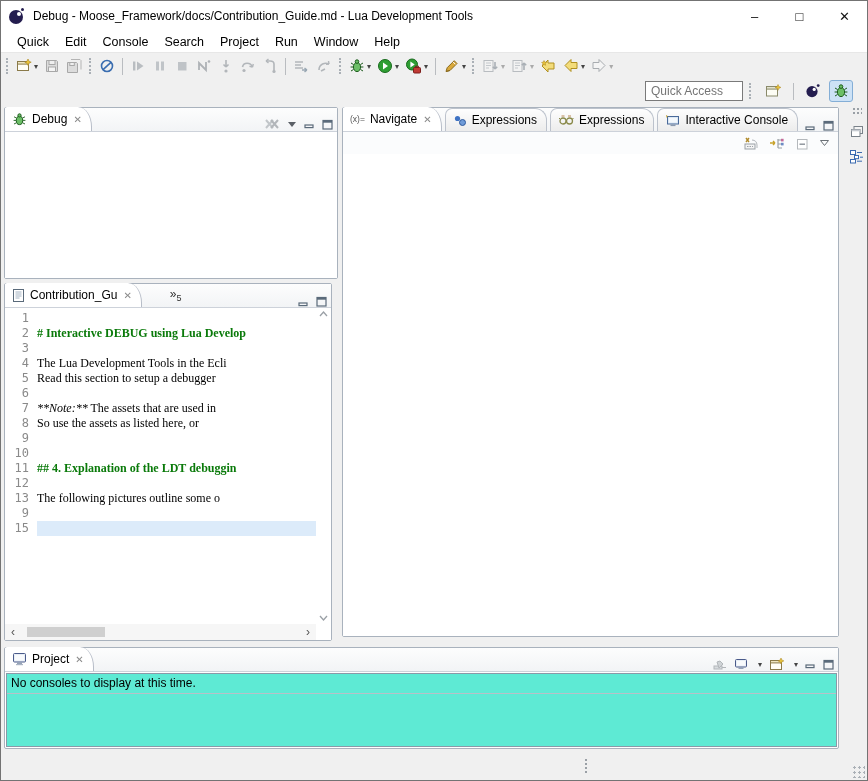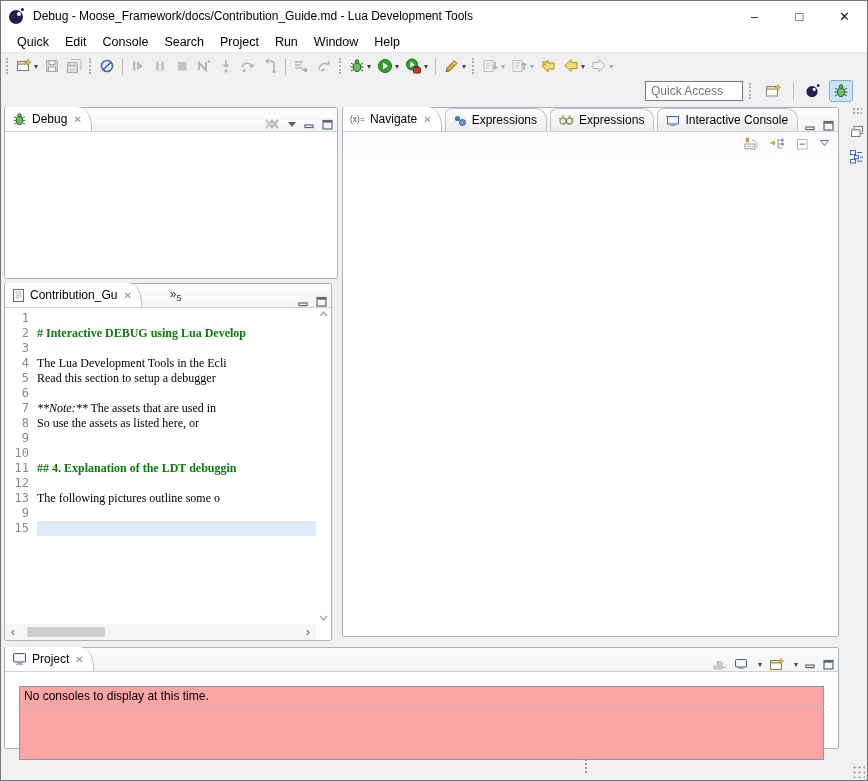--- a/index.html
+++ b/index.html
@@ -75,7 +75,7 @@
 
   
   #console-panel { left:3px; top:646px; width:835px; height:102px; }
-  .console-body { margin:14px; height:calc(100% - 26px); border:1px solid #8a99a8; background:#fca5a5; }
+  .console-body { margin:1px; height:calc(100% - 26px); border:1px solid #8a99a8; background:#5eead4; }
   .console-msg { padding:2px 4px 3px 4px; border-bottom:1px solid #b9c0c7; font-size:12px; }
 
   

